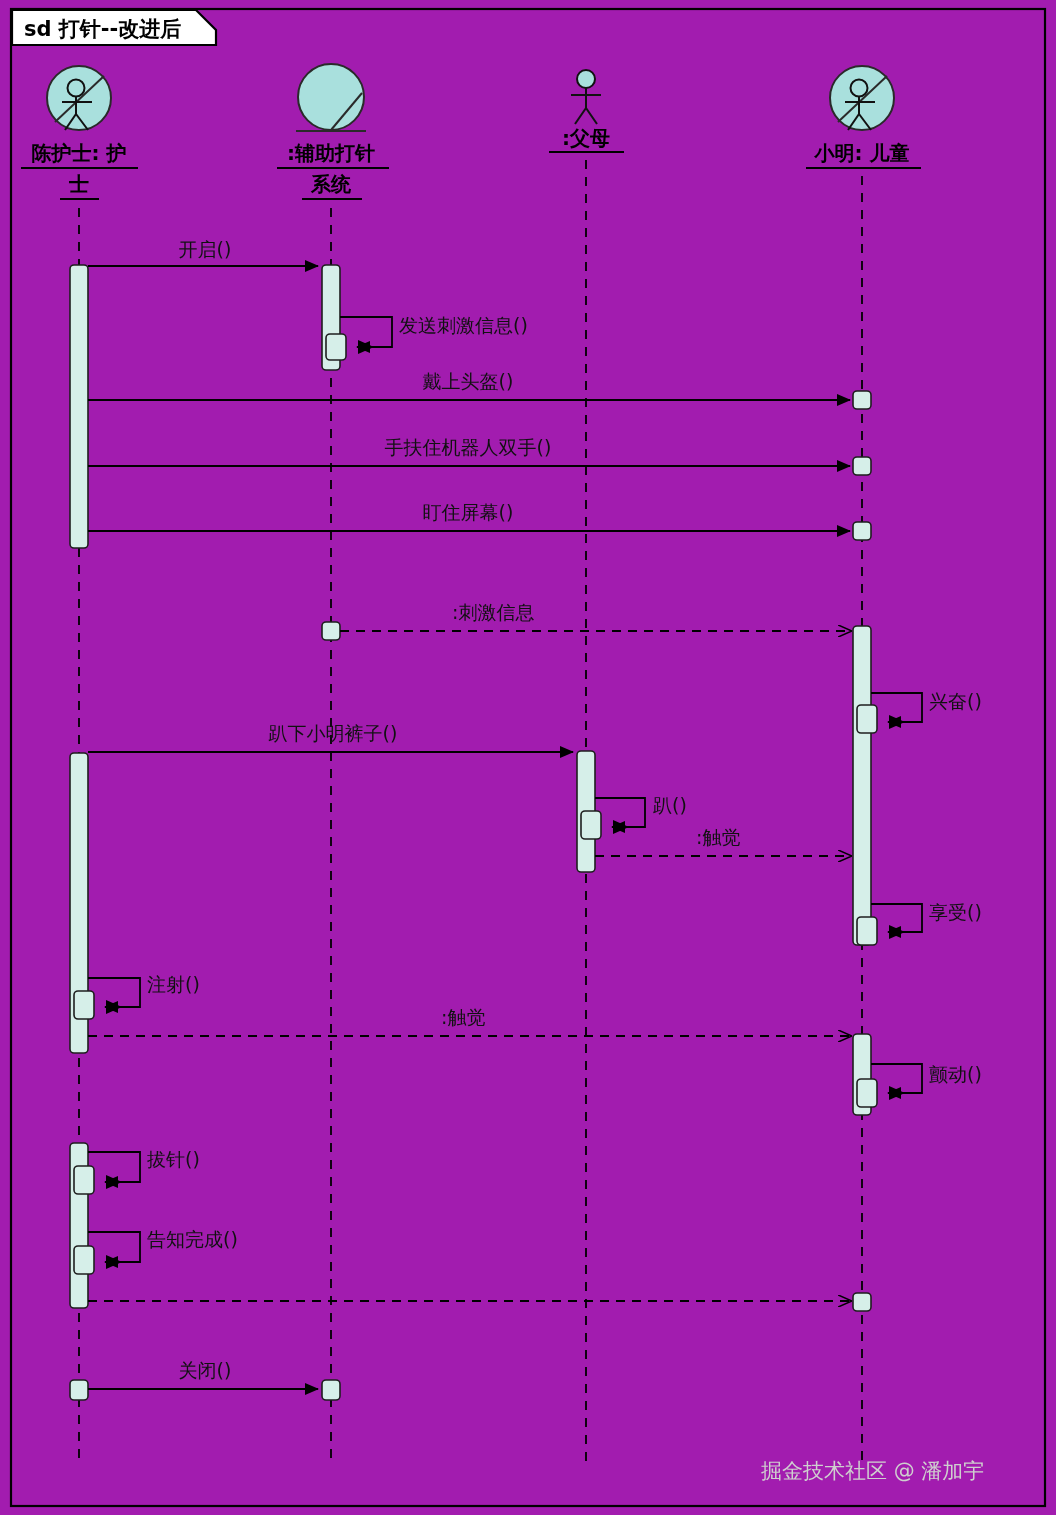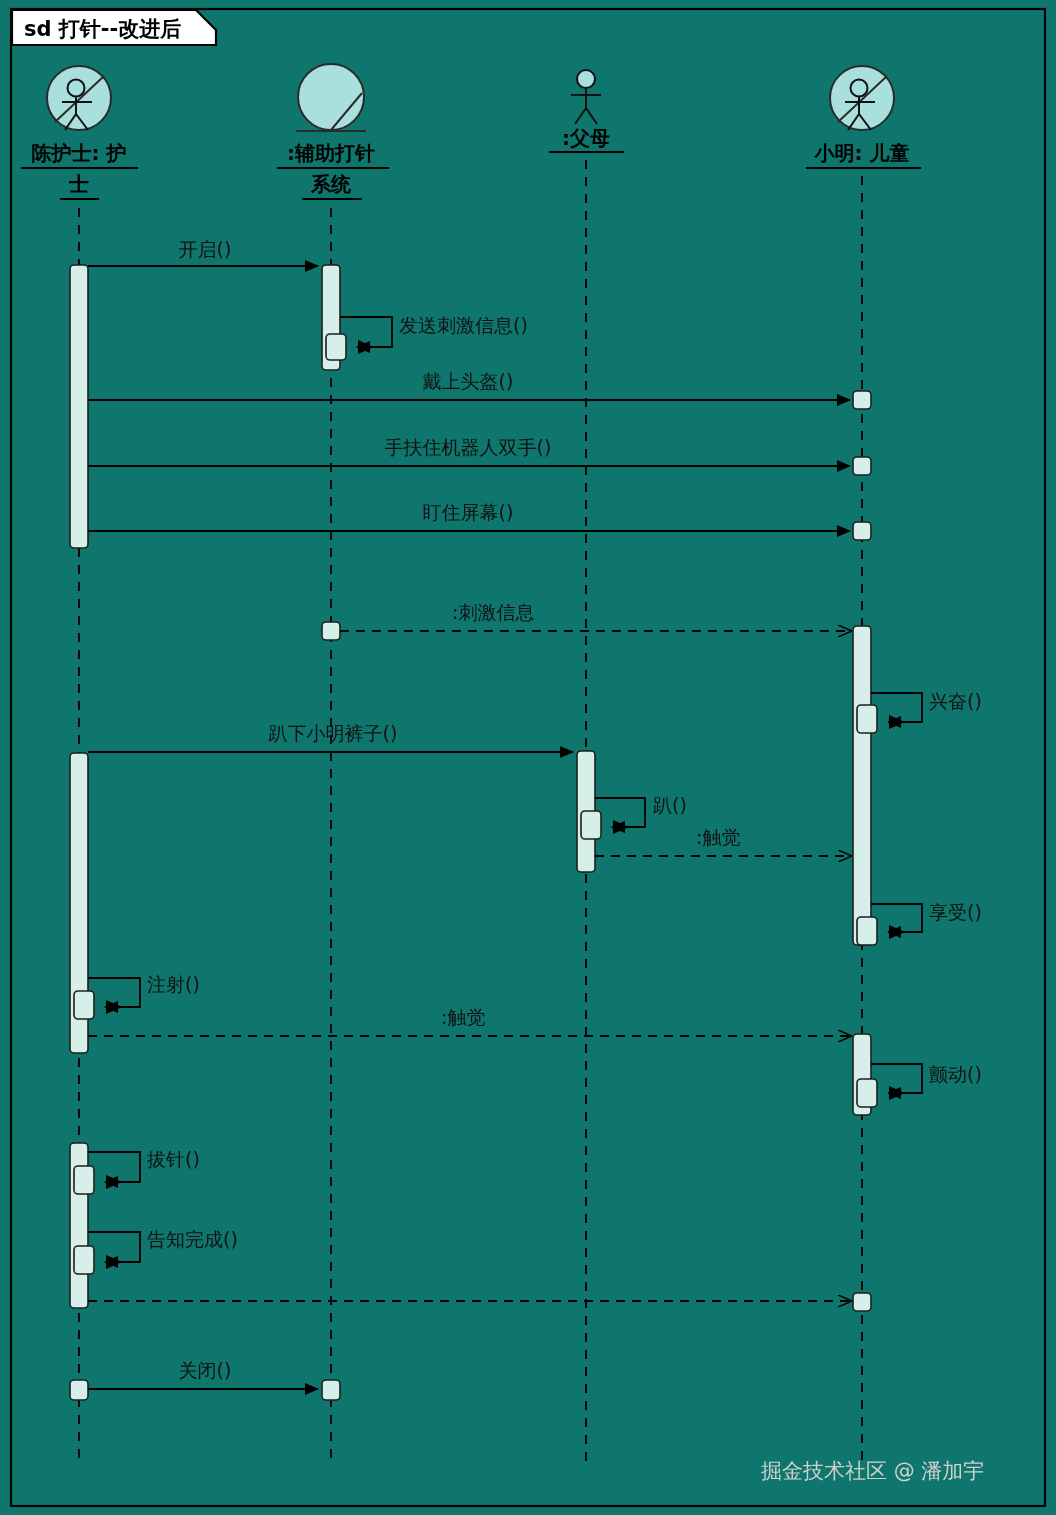--- a/index.html
+++ b/index.html
@@ -4,7 +4,7 @@
 <style>
   html,body{margin:0;padding:0;background:#ffffff;}
   body{font-family:"DejaVu Sans","Liberation Sans",sans-serif;}
-  #canvas{position:relative;width:1056px;height:1515px;background:#0f766e;overflow:hidden;}
+  #canvas{position:relative;width:1056px;height:1515px;background:#a21caf;overflow:hidden;}
   svg#diagram{position:absolute;left:0;top:0;width:1056px;height:1515px;}
   .ln{font-family:"DejaVu Sans","Liberation Sans",sans-serif;}
   .frame-title{font-size:21px;font-weight:bold;fill:#000;}

